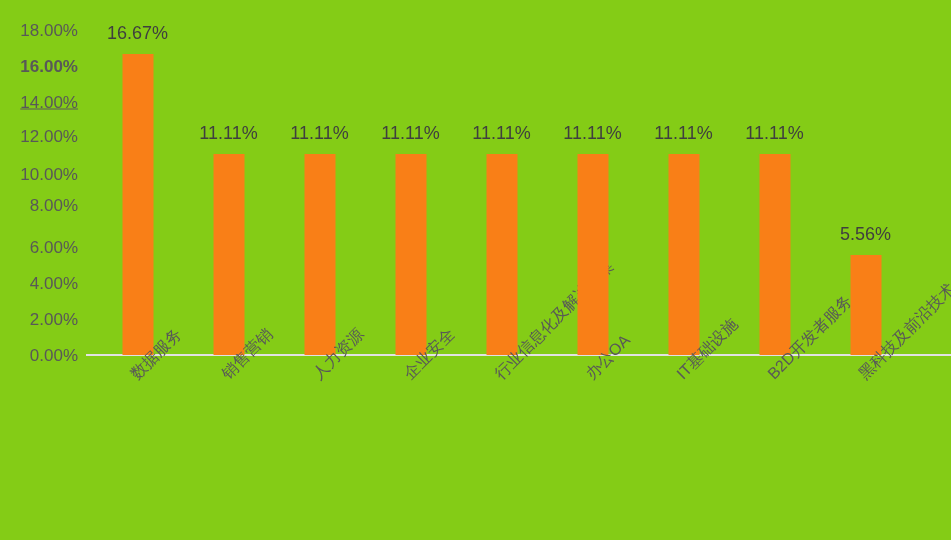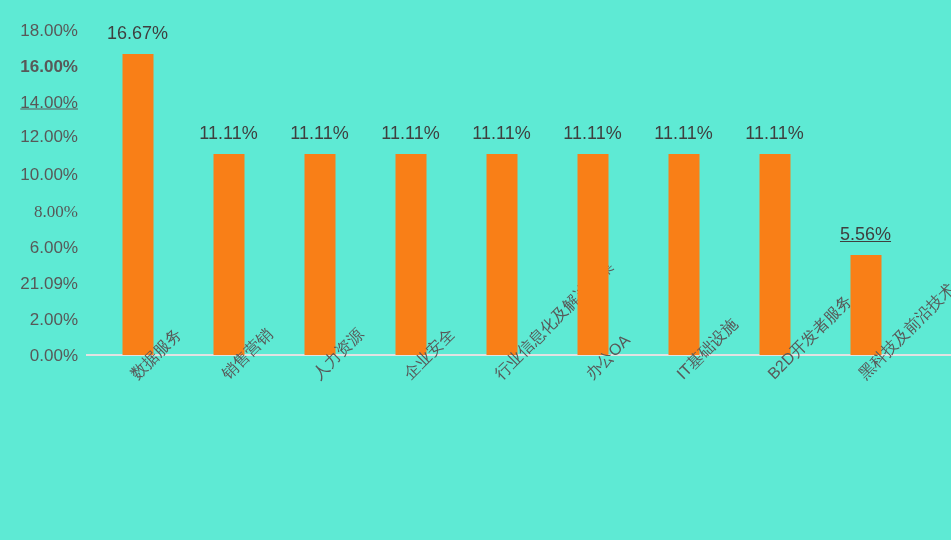--- a/index.html
+++ b/index.html
@@ -18,7 +18,7 @@
     position: relative;
     width: 951px;
     height: 540px;
-    background: #5eead4;
+    background: #84cc16;
   }
 
   

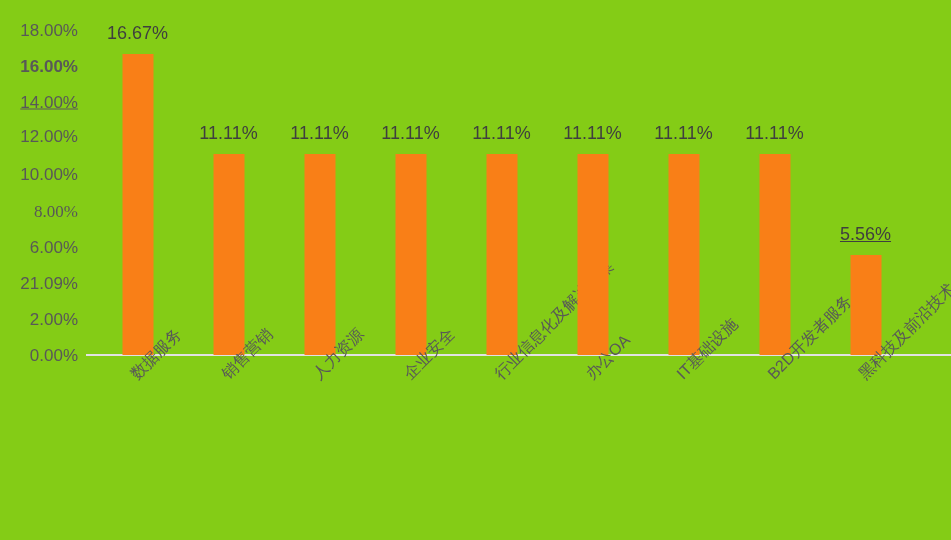--- a/index.html
+++ b/index.html
@@ -101,7 +101,7 @@
       <div class="y-tick" style="top: 102.222px; text-decoration: underline;">14.00%</div>
       <div class="y-tick" style="top: 136px; padding-left: 24px;">12.00%</div>
       <div class="y-tick" style="top: 174.444px;">10.00%</div>
-      <div class="y-tick" style="top: 211px; font-family: Liberation Serif, serif;">8.00%</div>
+      <div class="y-tick" style="top: 205px;">8.00%</div>
       <div class="y-tick" style="top: 246.667px;">6.00%</div>
       <div class="y-tick" style="top: 282.778px;">21.09%</div>
       <div class="y-tick" style="top: 318.889px;">2.00%</div>

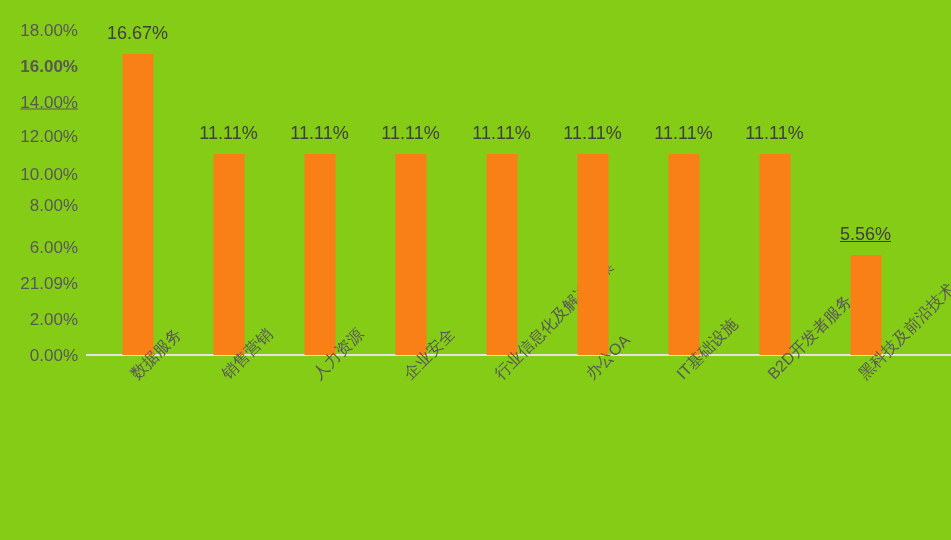--- a/index.html
+++ b/index.html
@@ -152,7 +152,7 @@
       </div>
       <div class="bar-slot" style="left: 734px;">
         <div class="bar" style="background: rgb(249, 127, 23); height: 100.389px; top: 254.611px;"></div>
-        <div class="bar-value" style="top: 224.611px; text-decoration: underline;">5.56%</div>
+        <div class="bar-value" style="top: 224.611px;">5.56%</div>
         <div class="cat-label" style="top: 371px; margin-left: -10px;">黑科技及前沿技术</div>
       </div>
     </div>

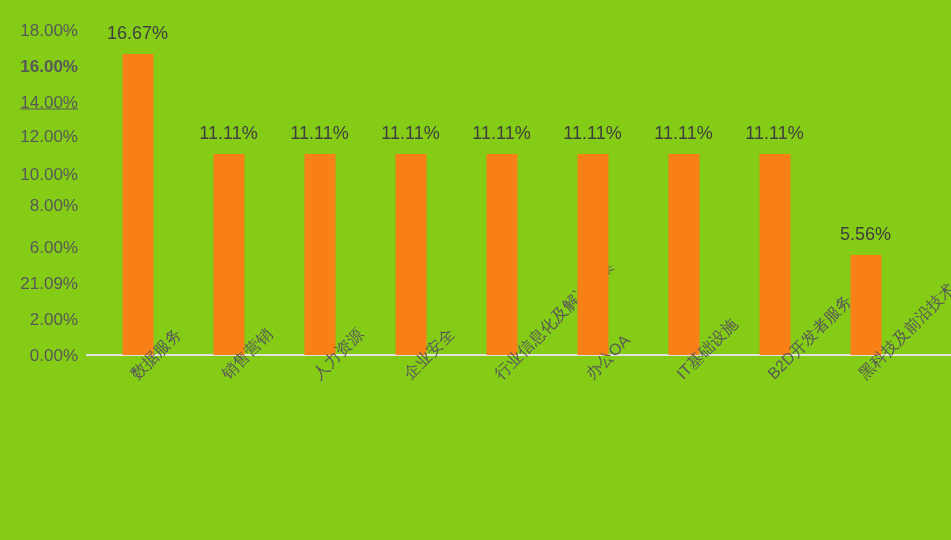--- a/index.html
+++ b/index.html
@@ -103,7 +103,7 @@
       <div class="y-tick" style="top: 174.444px;">10.00%</div>
       <div class="y-tick" style="top: 205px;">8.00%</div>
       <div class="y-tick" style="top: 246.667px;">6.00%</div>
-      <div class="y-tick" style="top: 282.778px;">21.09%</div>
+      <div class="y-tick" style="top: 282.778px;">4.00%</div>
       <div class="y-tick" style="top: 318.889px;">2.00%</div>
       <div class="y-tick" style="top: 355px;">0.00%</div>
     </div>

